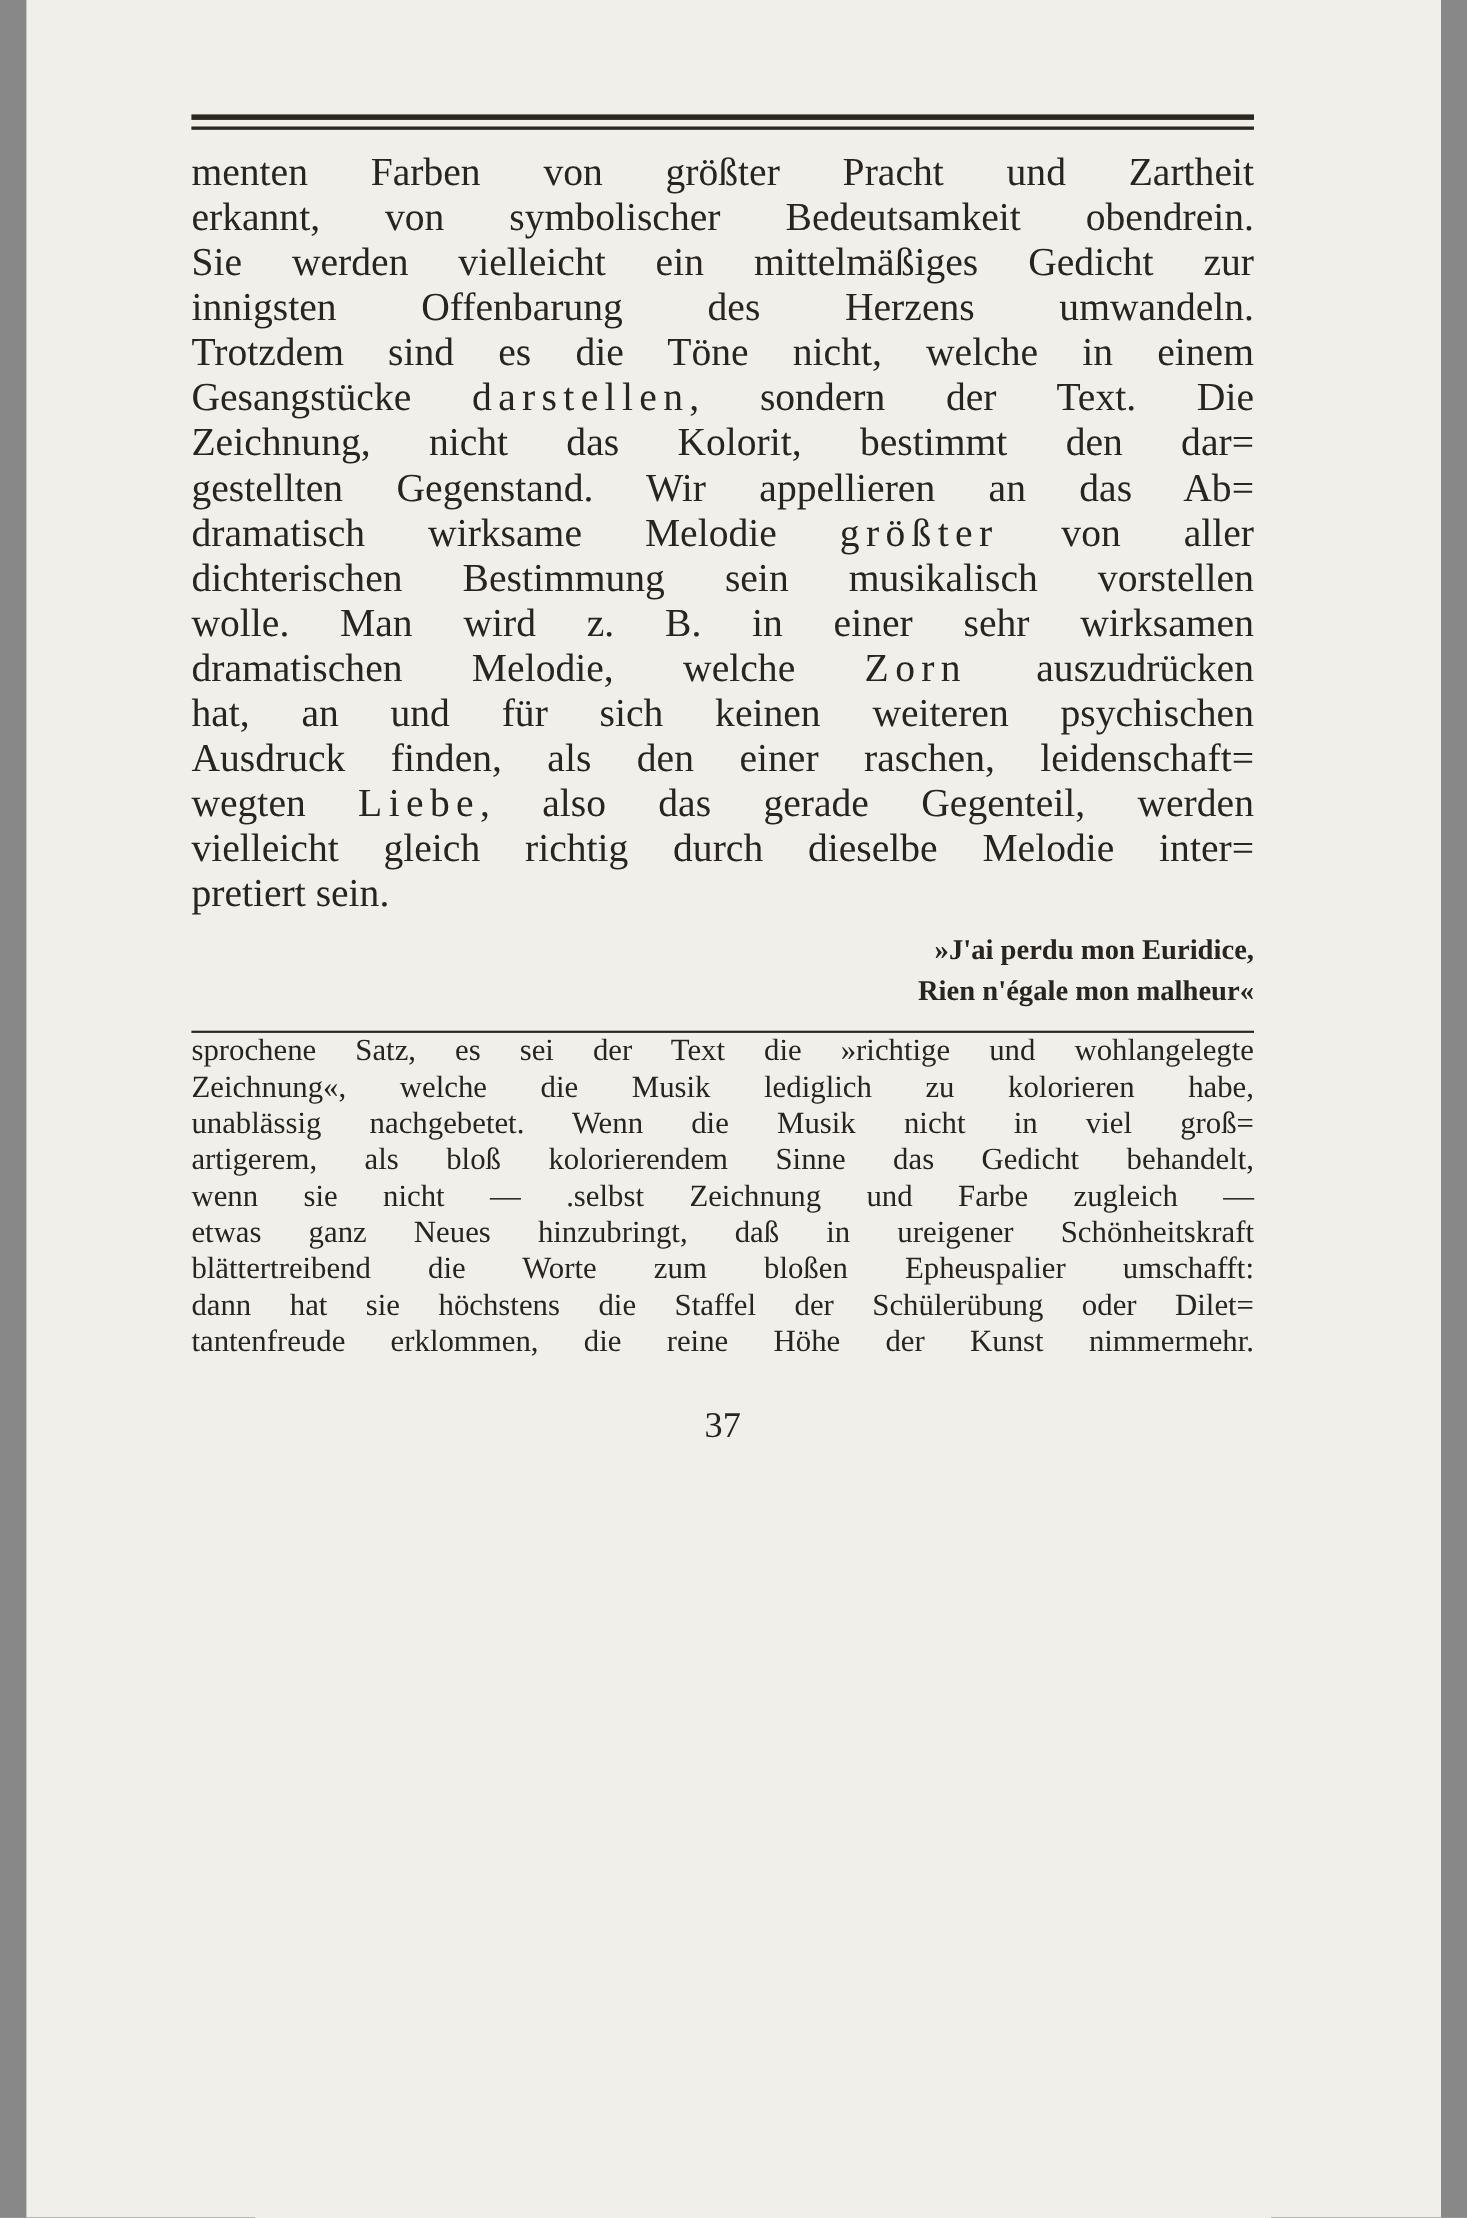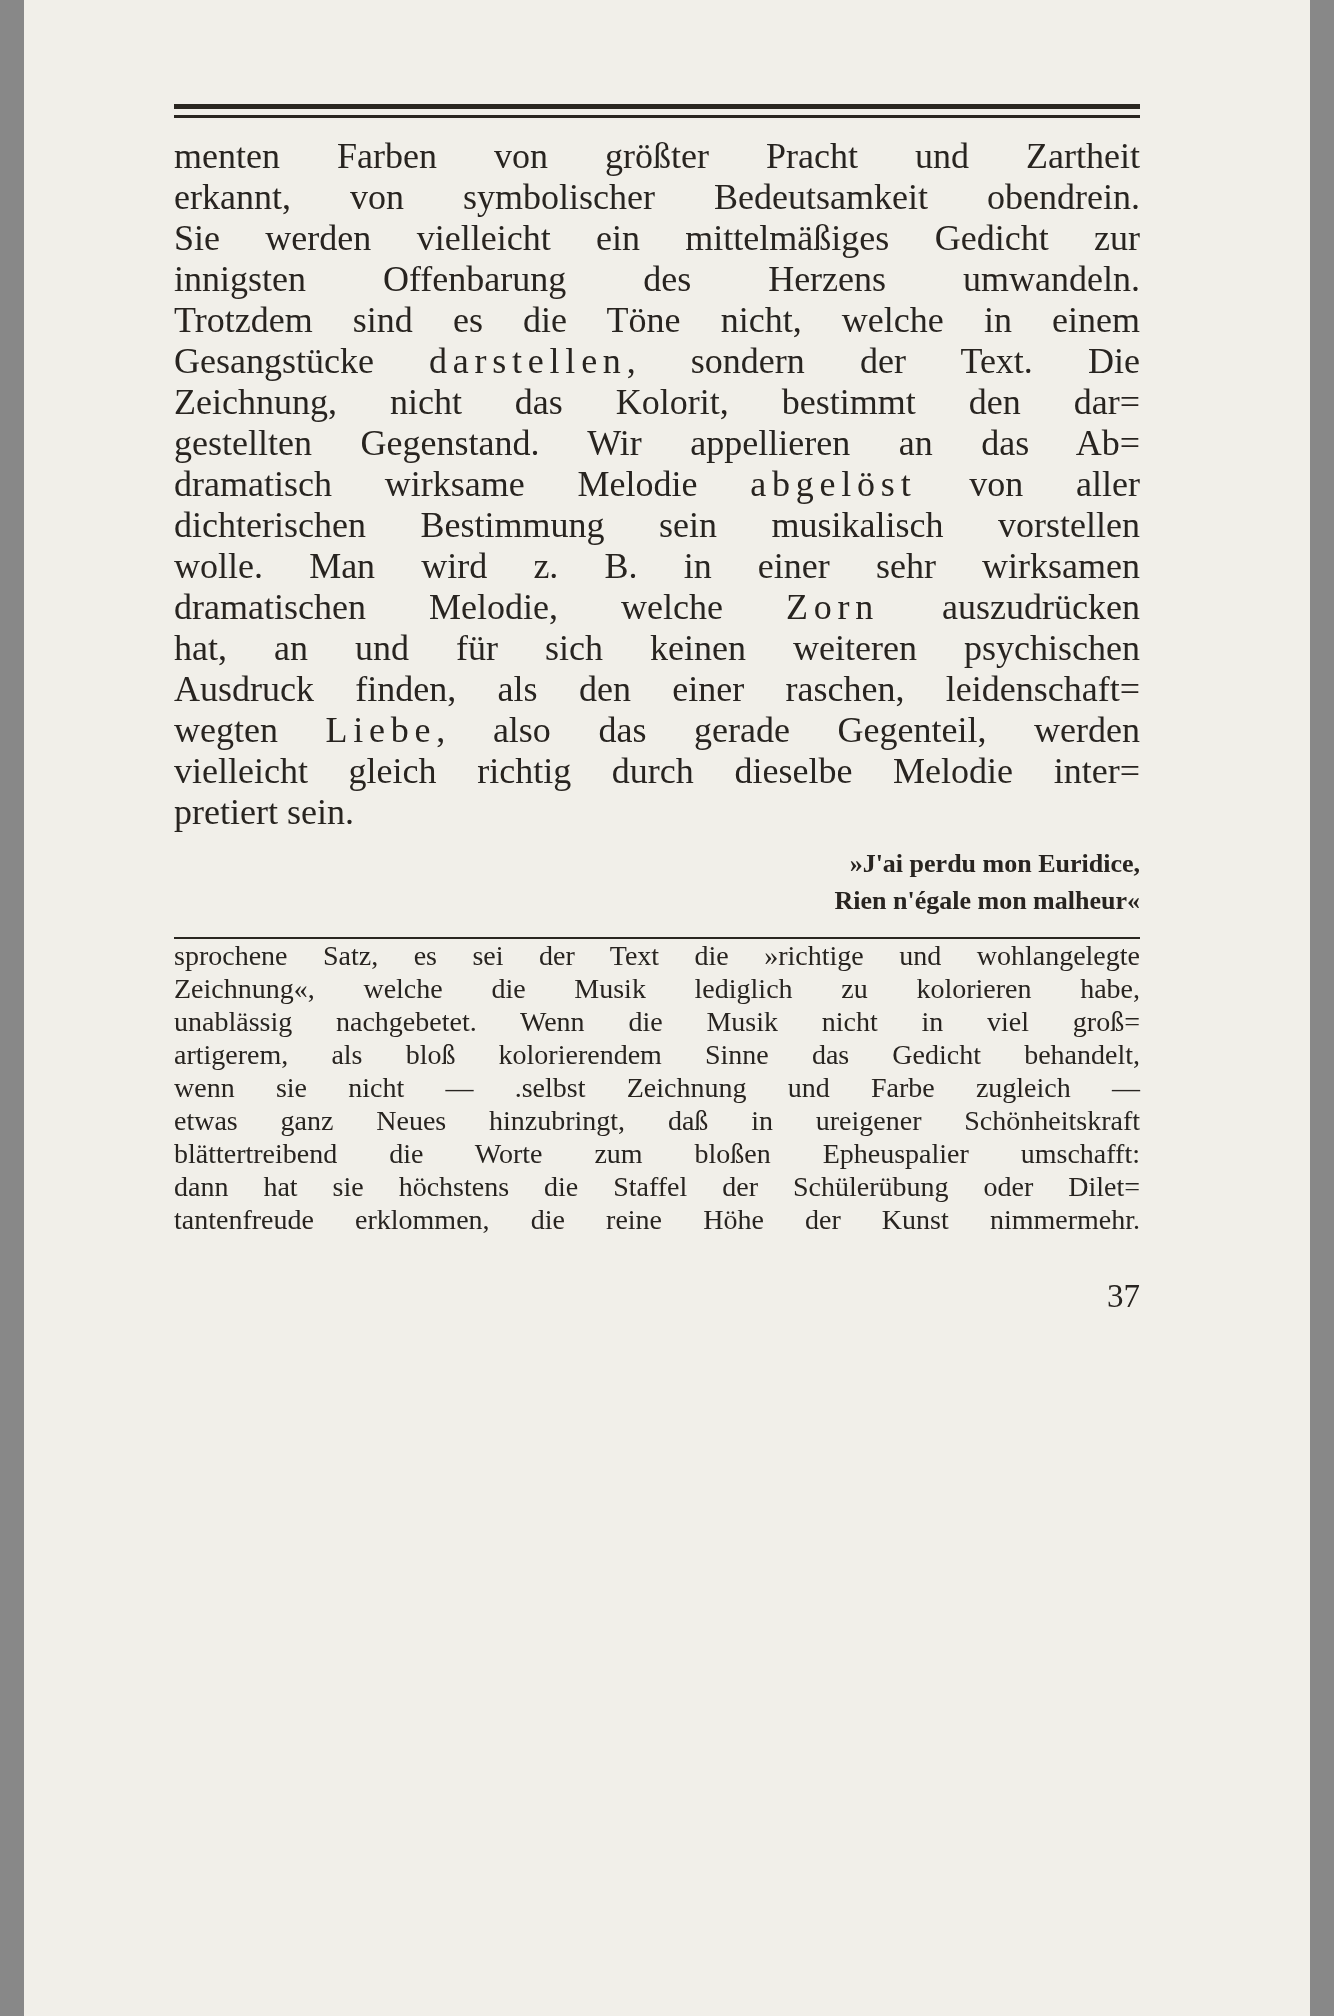--- a/index.html
+++ b/index.html
@@ -90,7 +90,7 @@
         <div class="line just">Gesangstücke <span class="sperr">darstellen</span>, sondern der Text. Die</div>
         <div class="line just">Zeichnung, nicht das Kolorit, bestimmt den dar=</div>
         <div class="line just">gestellten Gegenstand. Wir appellieren an das Ab=</div>
-        <div class="line just">dramatisch wirksame Melodie <span class="sperr">abgelöst</span> von aller</div>
+        <div class="line just">dramatisch wirksame Melodie <span class="sperr">größter</span> von aller</div>
         <div class="line just">dichterischen Bestimmung sein musikalisch vorstellen</div>
         <div class="line just">wolle. Man wird z. B. in einer sehr wirksamen</div>
         <div class="line just">dramatischen Melodie, welche <span class="sperr">Zorn</span> auszudrücken</div>

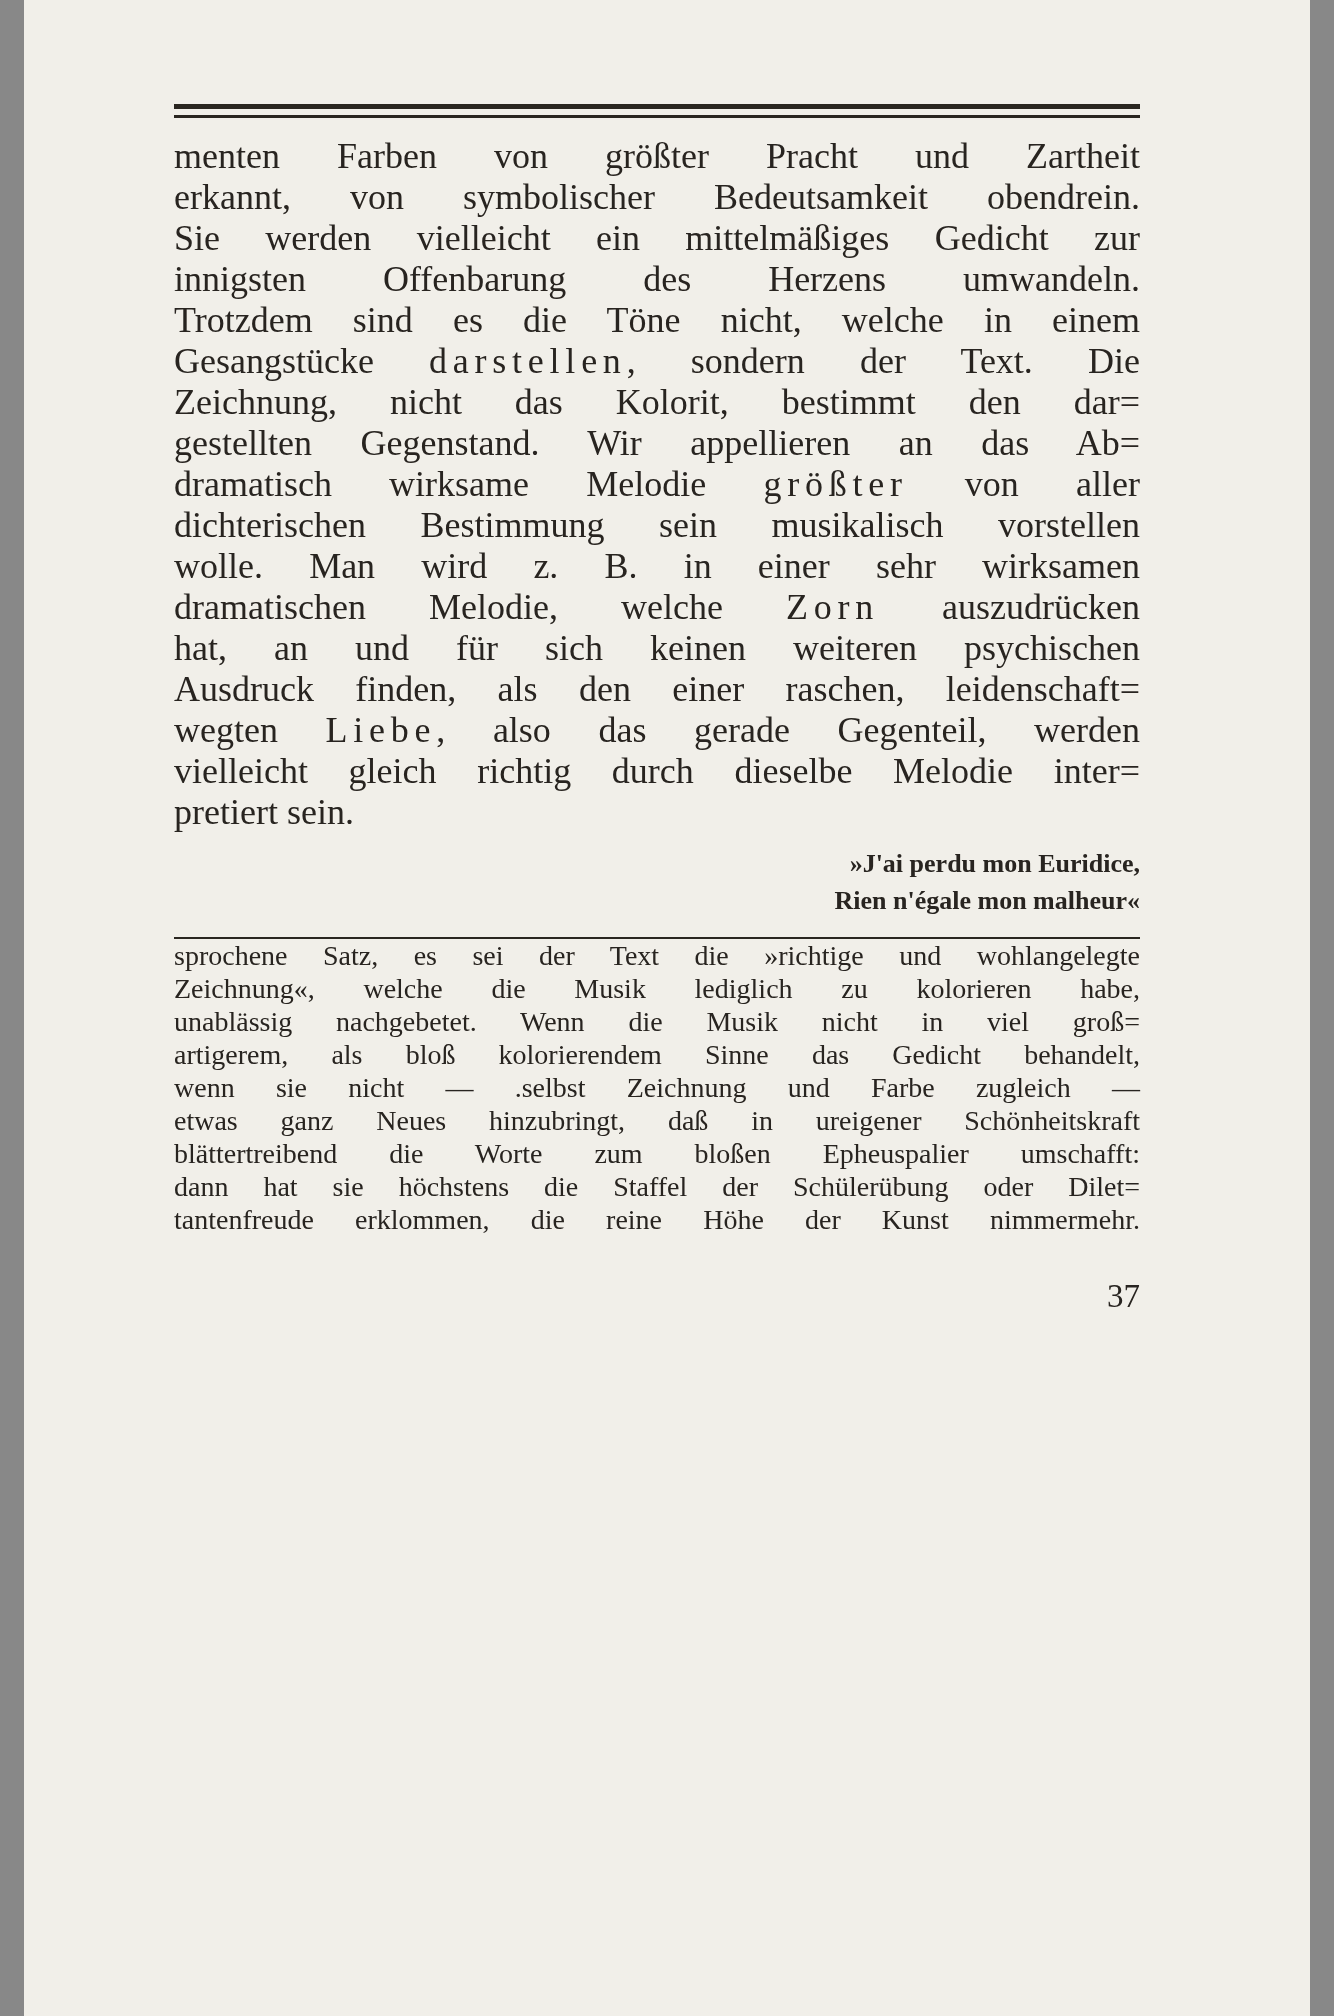--- a/index.html
+++ b/index.html
@@ -66,7 +66,7 @@
 
   .page-number {
     margin-top: 42px;
-    text-align: right;
+    text-align: center;
     font-size: 33px;
   }
 </style>

